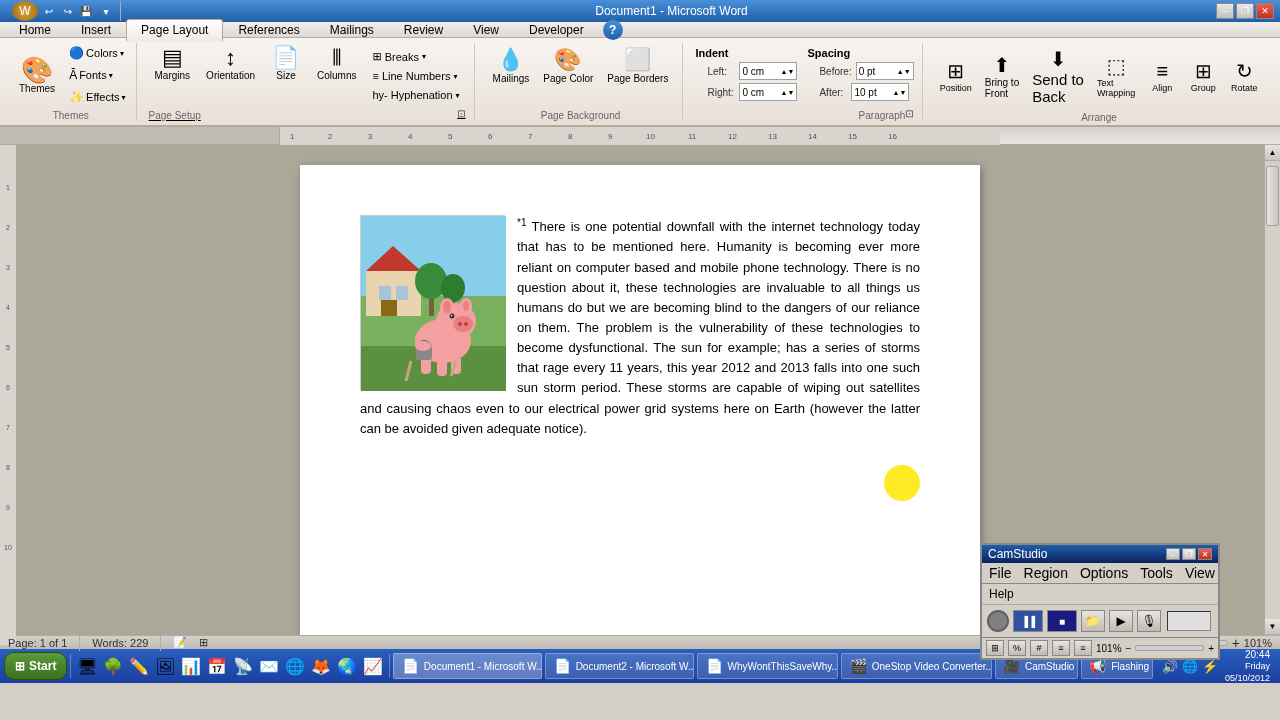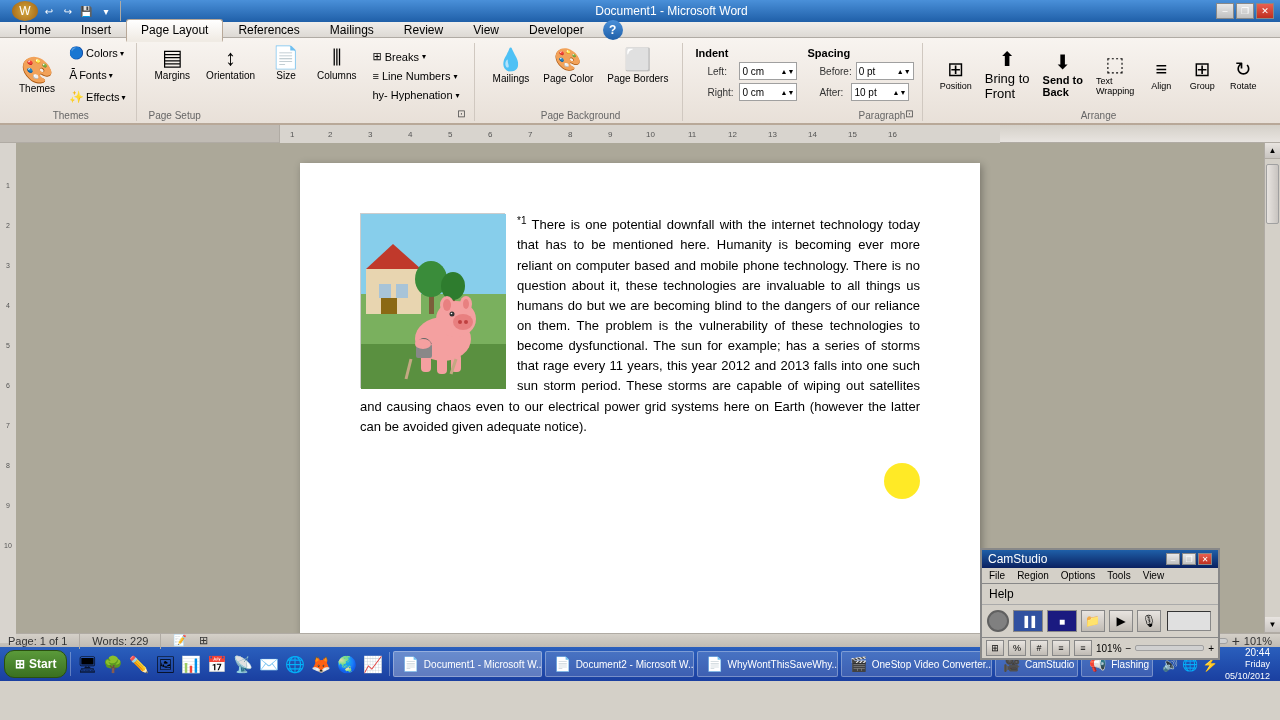--- a/index.html
+++ b/index.html
@@ -662,7 +662,7 @@
         </div>
         <div class="arrange-btn">
           <div class="icon">⬆</div>
-          <span style="font-size:13px;">Bring to<br>Front</span>
+          <span style="font-size:10px;">Bring to<br>Front</span>
         </div>
         <div class="arrange-btn">
           <div class="icon">⬇</div>

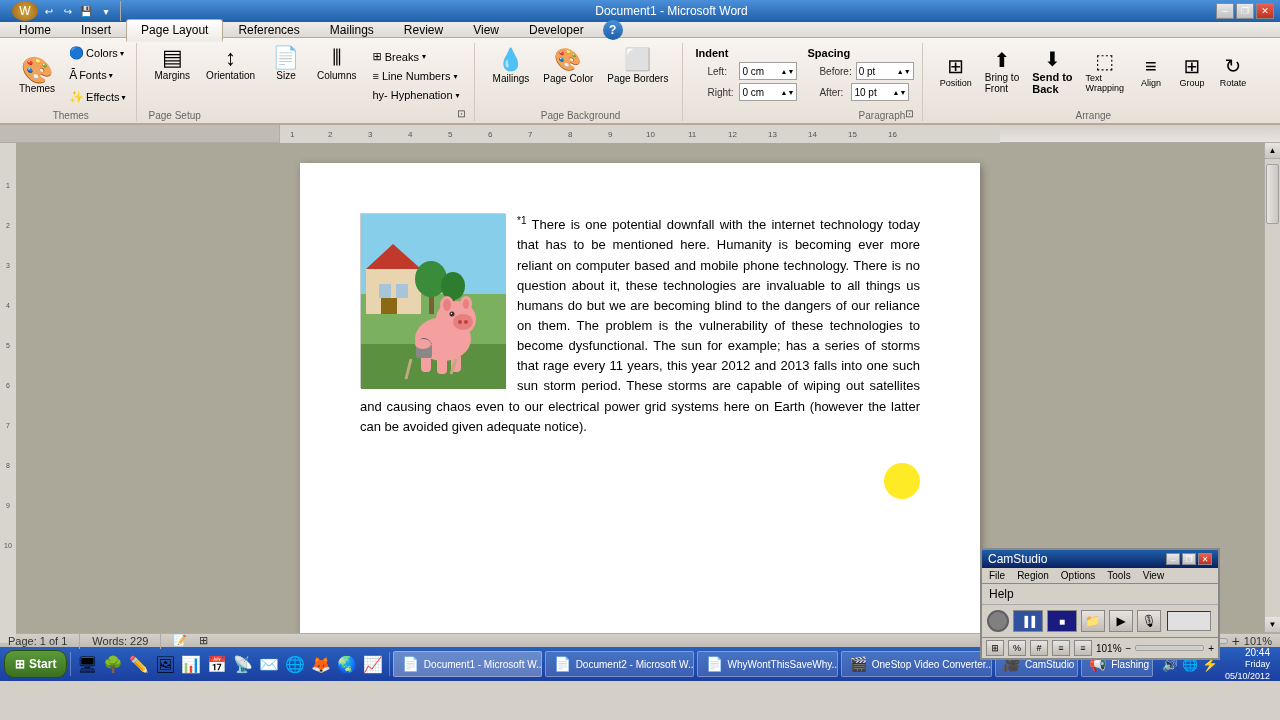--- a/index.html
+++ b/index.html
@@ -666,7 +666,7 @@
         </div>
         <div class="arrange-btn">
           <div class="icon">⬇</div>
-          <span style="font-size:11px;font-weight:bold;">Send to<br>Back</span>
+          <span style="font-size:15px;">Send to<br>Back</span>
         </div>
         <div class="arrange-btn">
           <div class="icon">⬚</div>

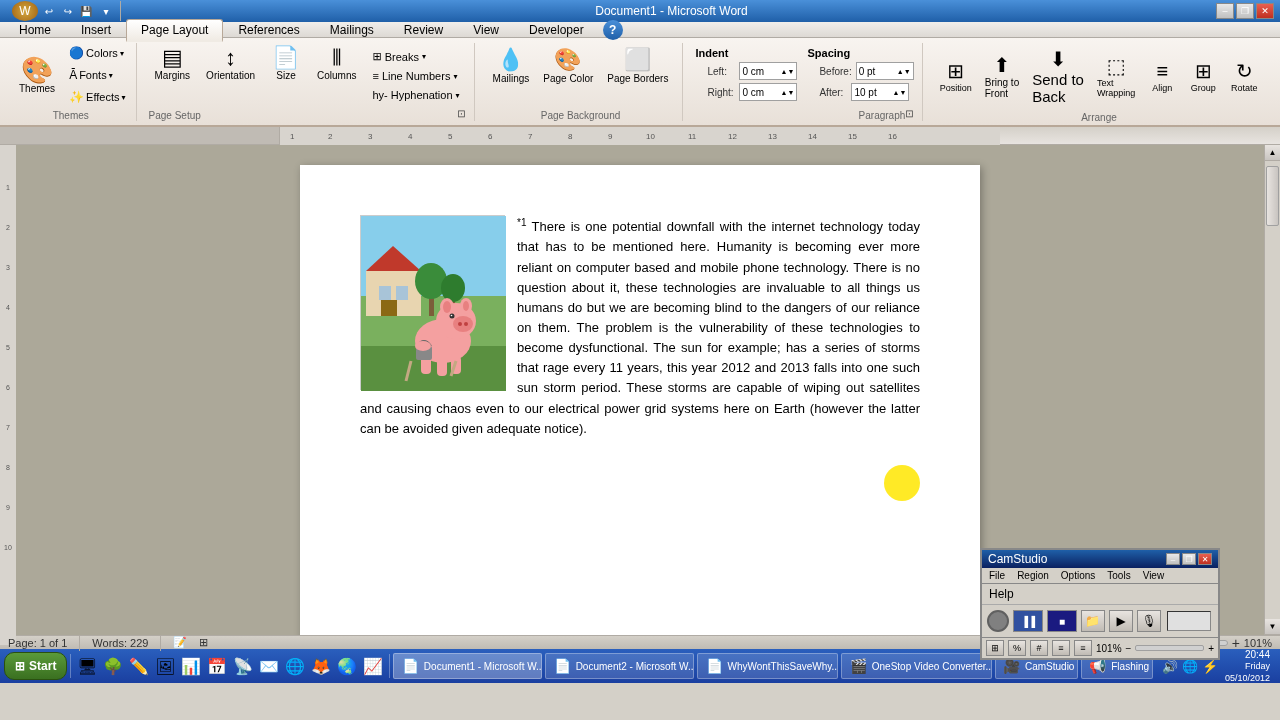--- a/index.html
+++ b/index.html
@@ -587,7 +587,7 @@
           </div>
         </div>
       </div>
-      <div style="display:flex;justify-content:space-between;align-items:center;width:100%;margin-top:auto;">
+      <div style="display:flex;justify-content:space-between;align-items:center;width:100%;margin-top:auto;text-decoration:underline;">
         <div class="ribbon-group-label">Page Setup</div>
         <div class="section-expand" style="margin-bottom:2px;">⊡</div>
       </div>

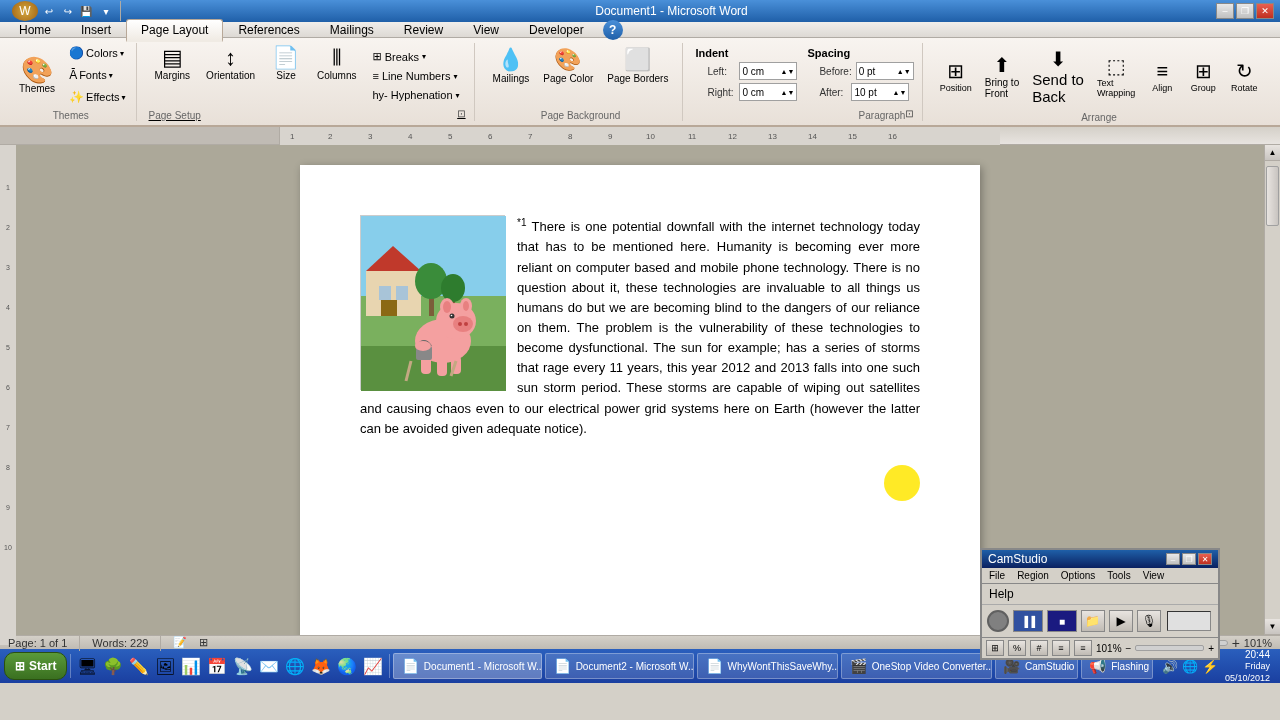--- a/index.html
+++ b/index.html
@@ -338,7 +338,7 @@
       border-bottom: 1px solid #888;
       display: flex;
       padding: 1px 4px;
-      font-size: 10px;
+      font-size: 14px;
       gap: 6px;
     }
     .camstudio-menu { cursor: pointer; padding: 1px 3px; }

